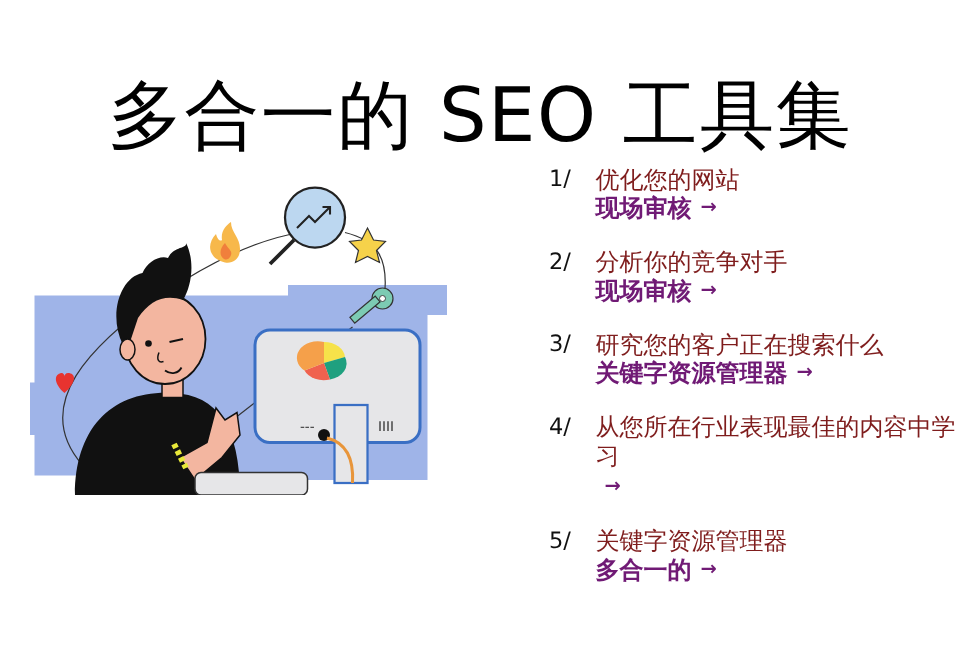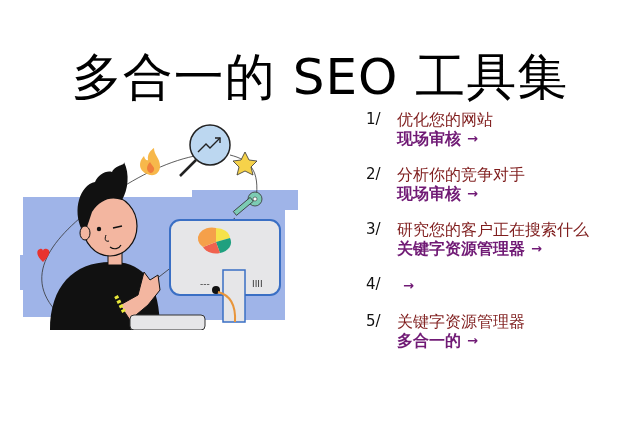--- a/index.html
+++ b/index.html
@@ -135,6 +135,7 @@
   <div class="step">
     <span class="step-num">4/</span>
     <div class="step-body">
+      <div class="step-desc">从您所在行业表现最佳的内容中学习</div>
       <a class="step-link">
         <span class="arrow">→</span>
       </a>

